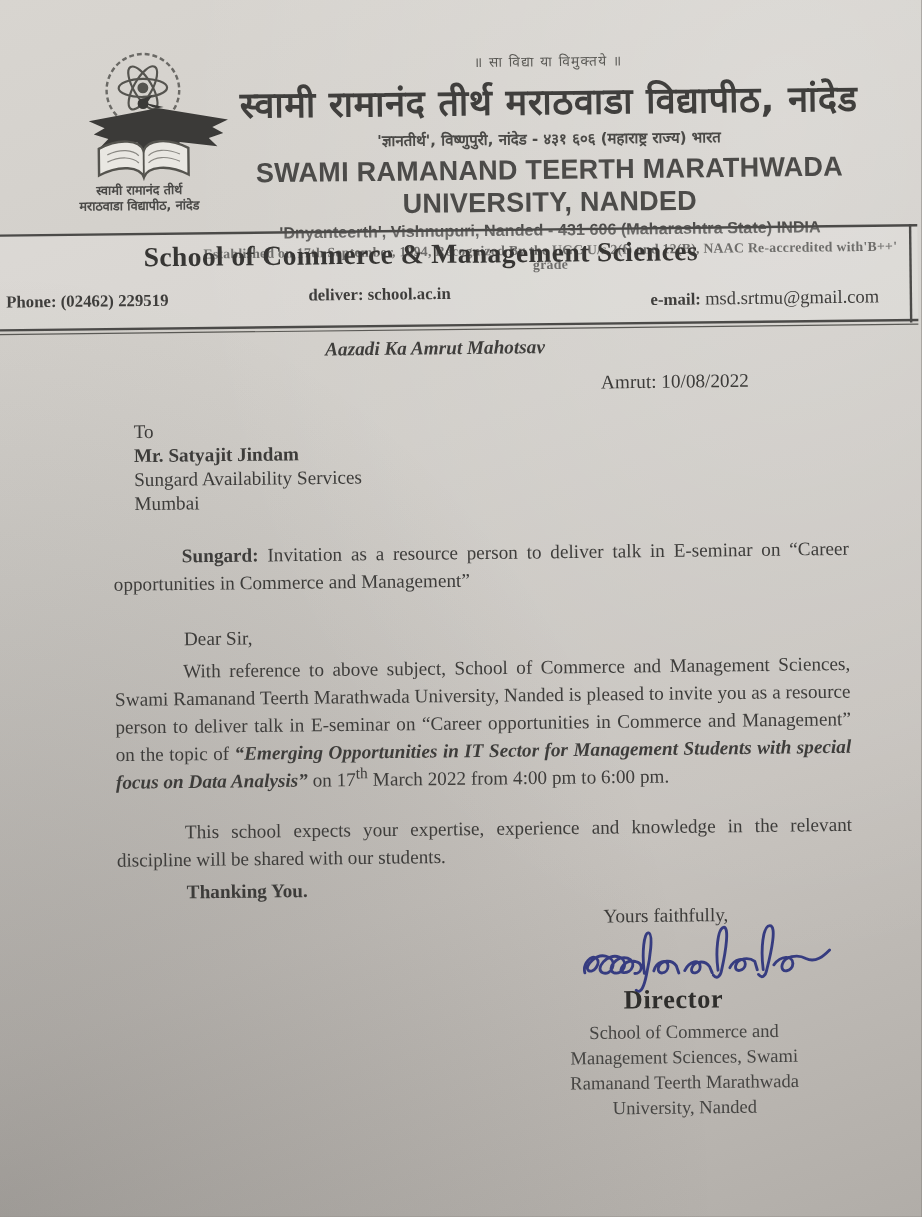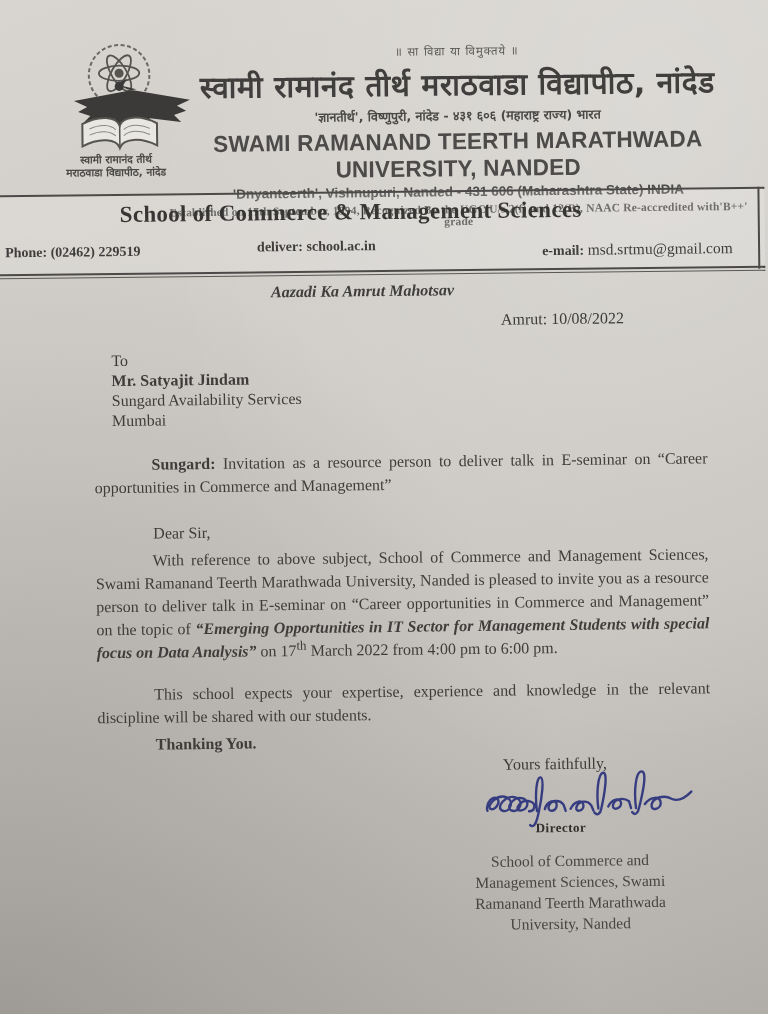--- a/index.html
+++ b/index.html
@@ -65,7 +65,7 @@
   .thanking{position:absolute;left:153px;top:733px;font-size:16px;font-weight:bold;}
   .closing{position:absolute;left:500px;top:757px;font-size:16px;}
   .signature{position:absolute;left:478px;top:766px;width:218px;height:70px;}
-  .director{position:absolute;left:532px;top:822px;font-size:13px;font-weight:bold;
+  .director{position:absolute;left:516px;top:822px;font-size:22px;font-weight:bold;
     color:#2f2e2c;letter-spacing:0.5px;}
   .org-block{position:absolute;left:430px;width:272px;top:852px;text-align:center;
     font-size:15.5px;line-height:21px;color:#46454redacted;color:#464543;}

